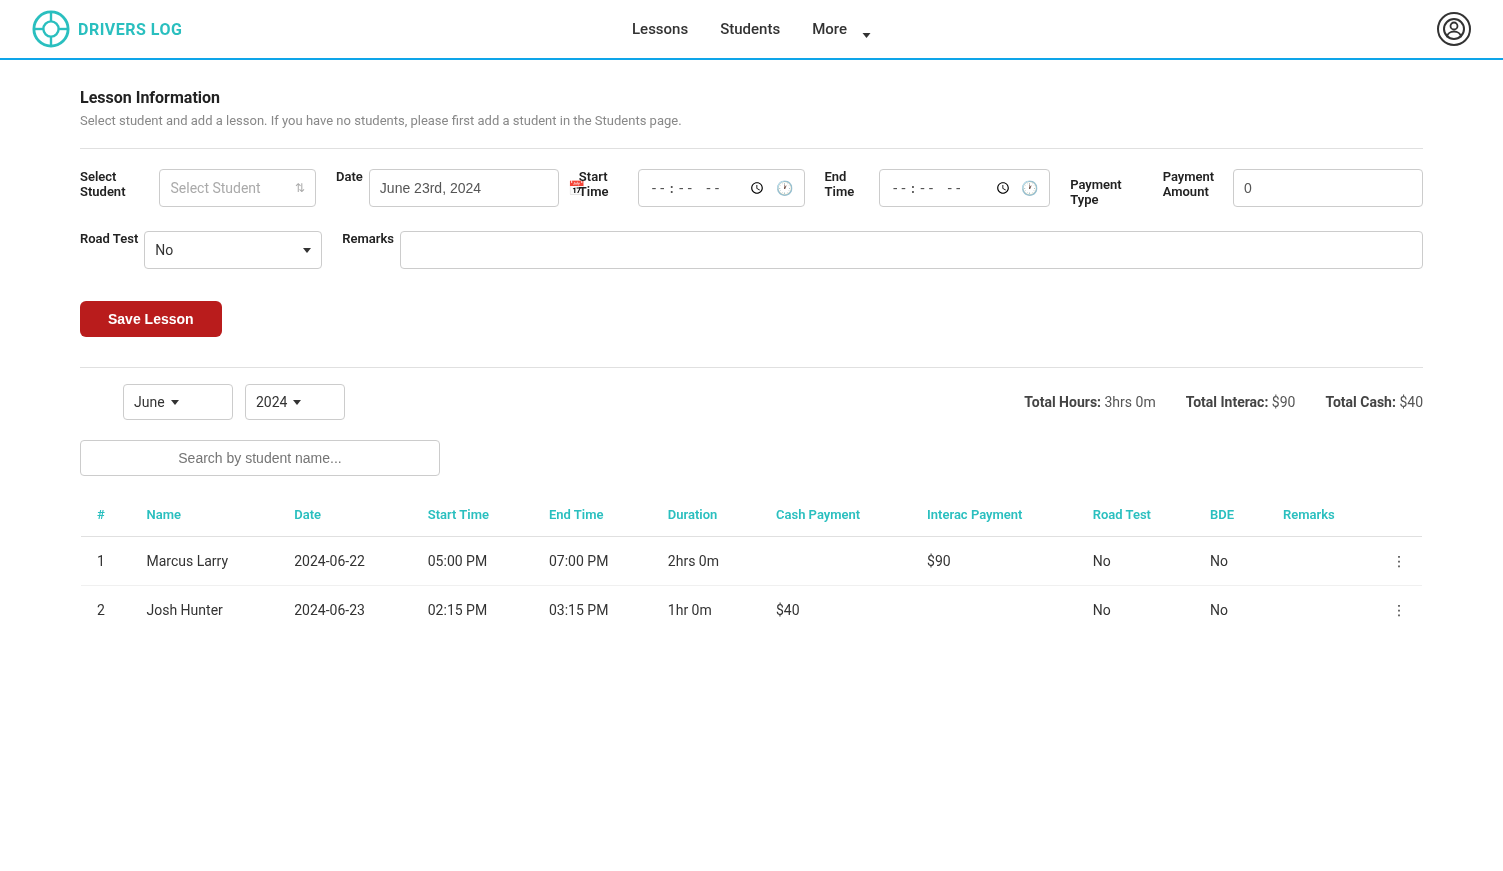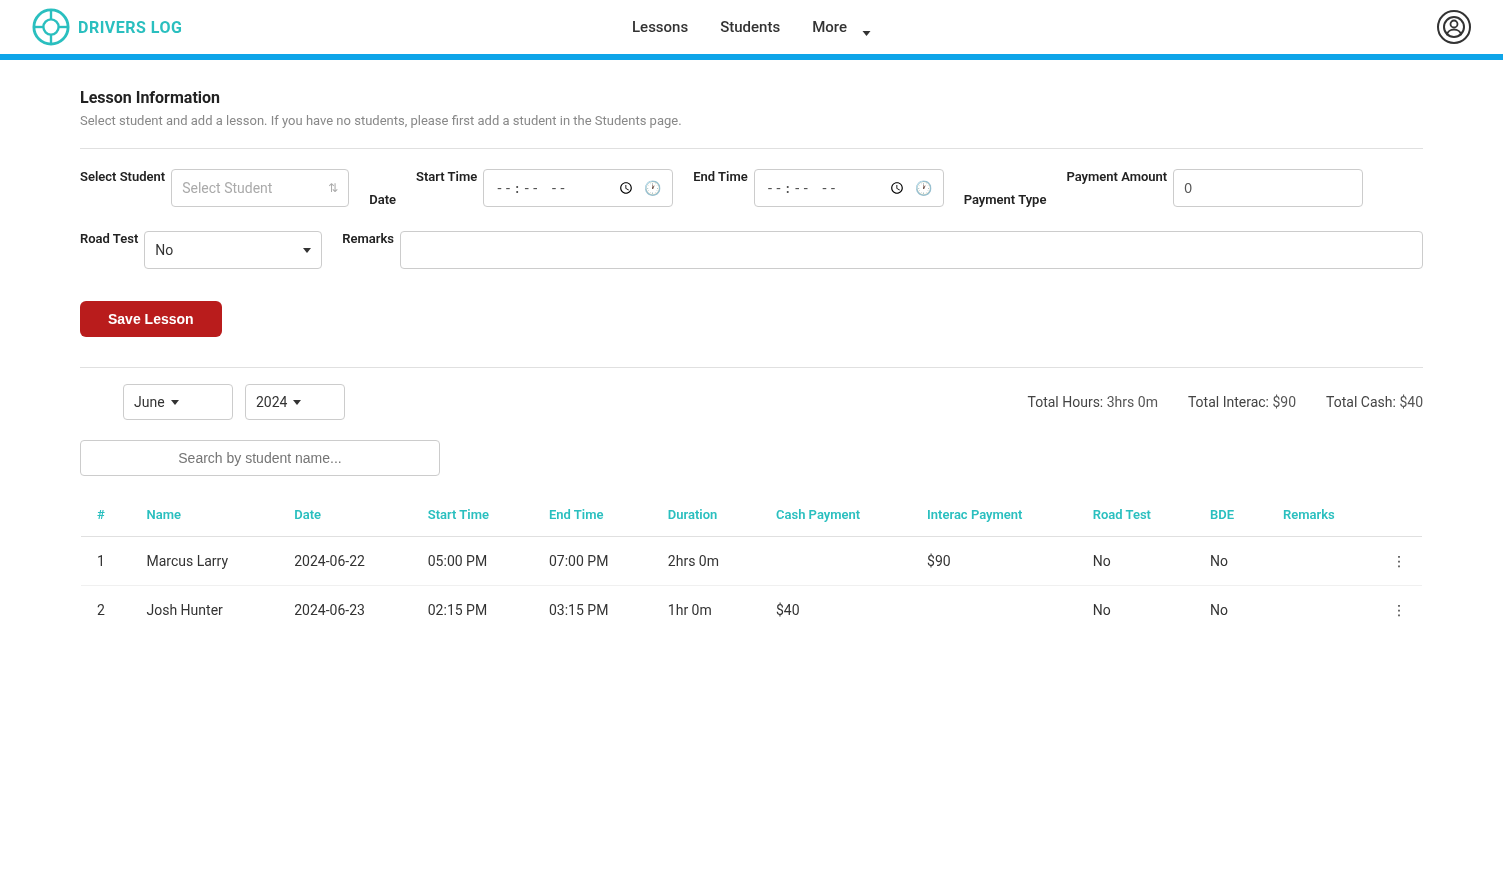--- a/index.html
+++ b/index.html
@@ -11,7 +11,7 @@
       align-items: center;
       padding: 0 32px;
       height: 60px;
-      border-bottom: 6px solid #0ea5e9;
+      border-bottom: 2px solid #0ea5e9;
       position: relative;
     }
     .logo-area {

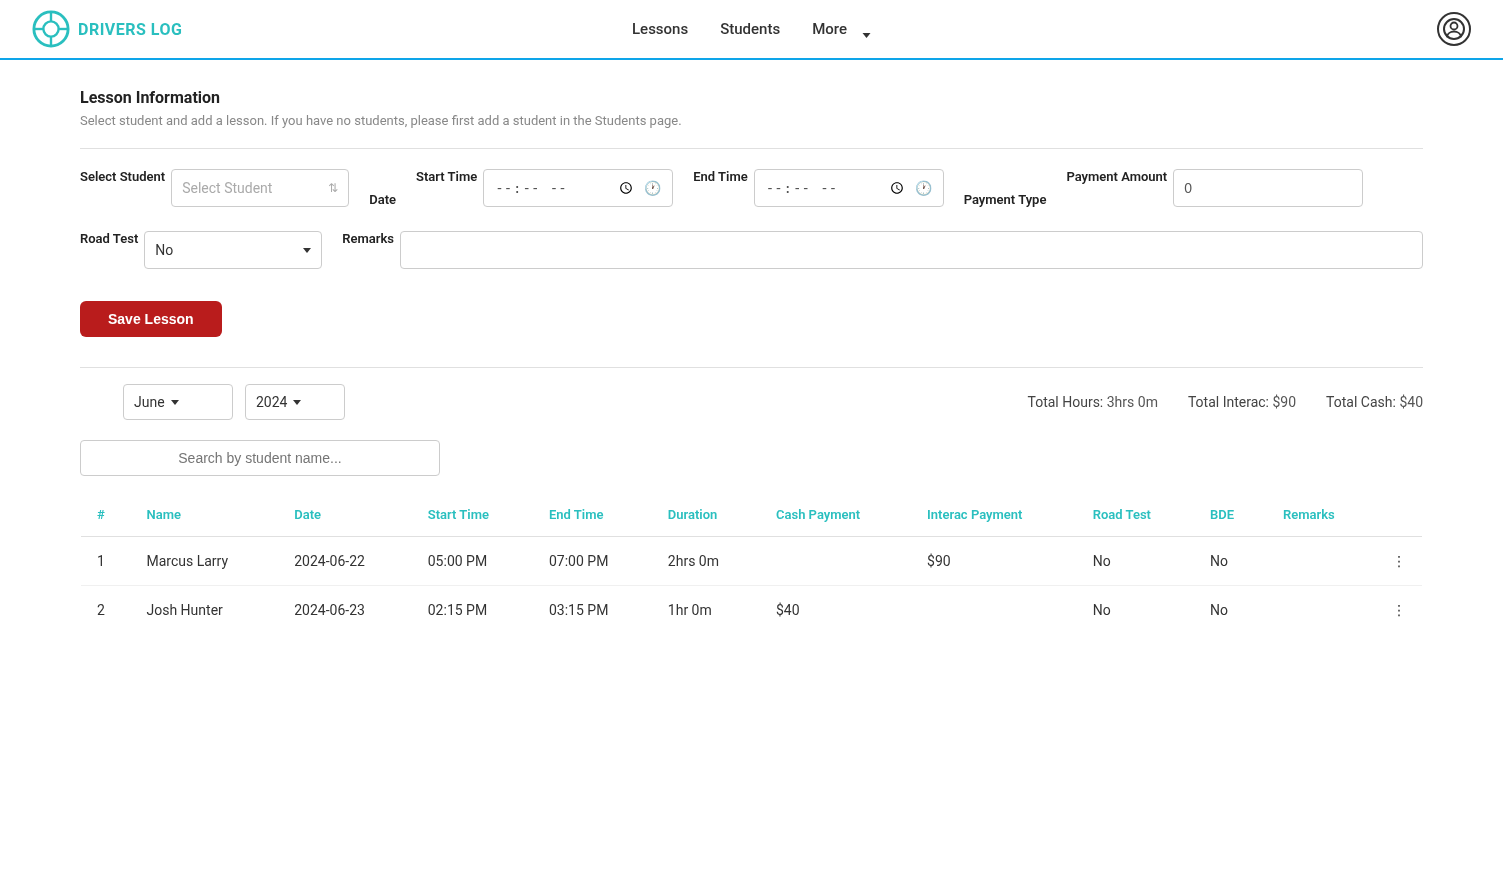--- a/index.html
+++ b/index.html
@@ -377,6 +377,10 @@
 
     <div class="form-group">
       <label class="form-label">Date</label>
+      <div class="date-input-wrapper">
+        <input type="text" value="June 23rd, 2024" style="">
+        <span class="calendar-icon">📅</span>
+      </div>
     </div>
 
     <div class="form-group">

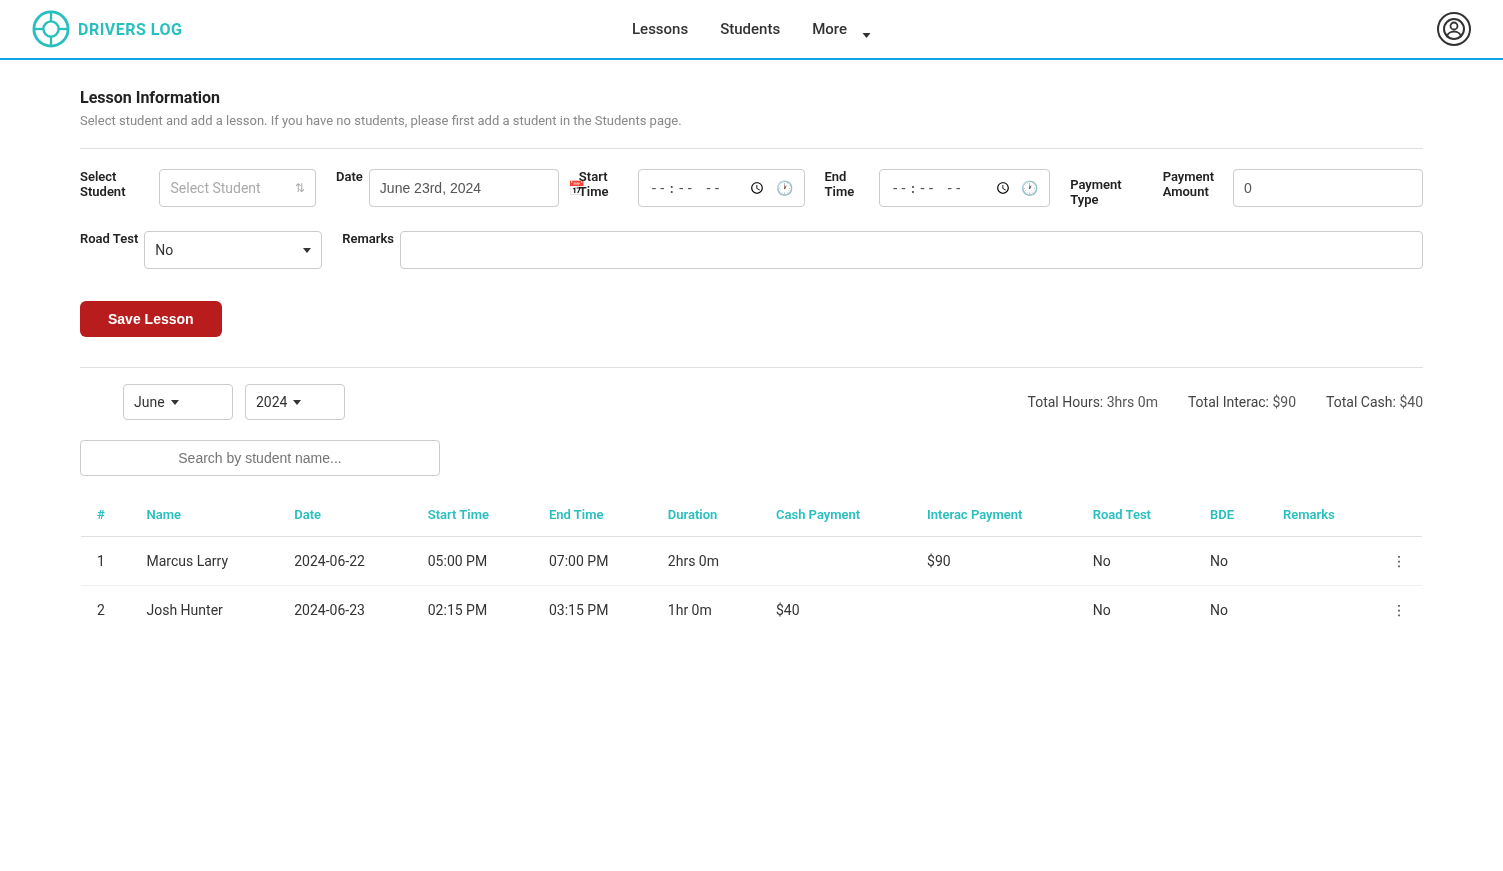--- a/index.html
+++ b/index.html
@@ -270,7 +270,7 @@
       color: #555;
     }
     .stat-label {
-      font-weight: 400;
+      font-weight: 700;
       color: #444;
       margin-top: 31px;
     }

